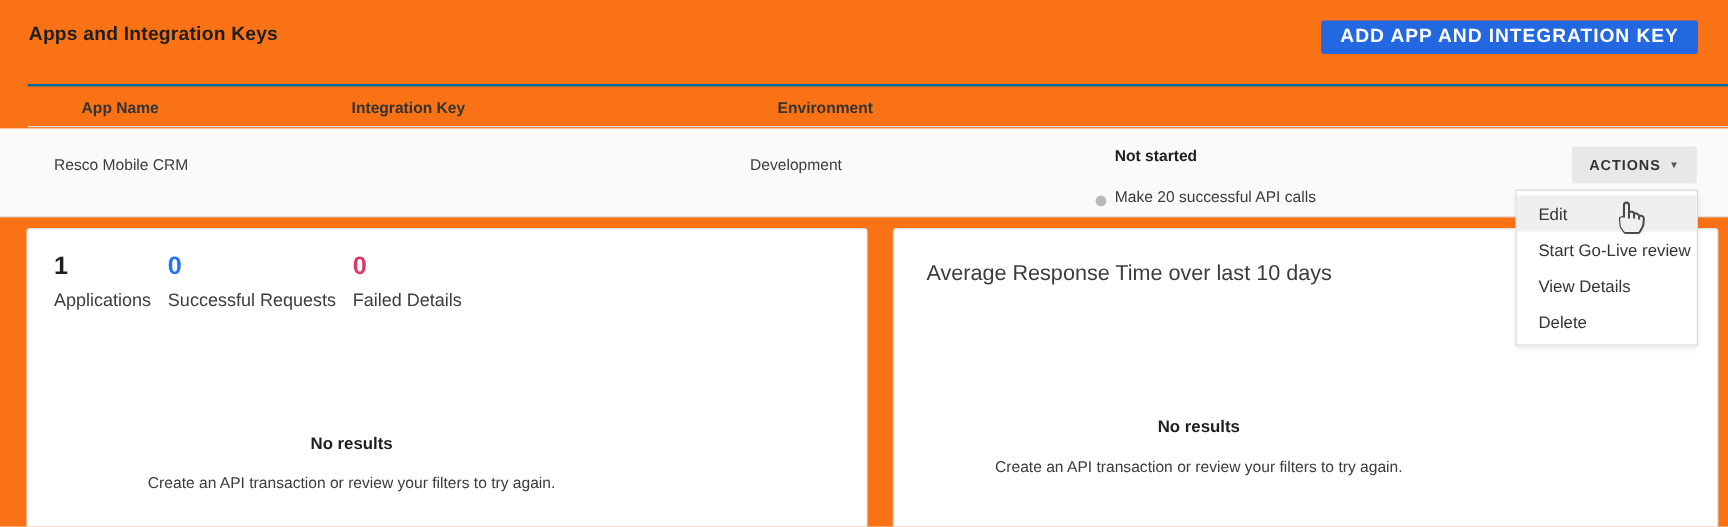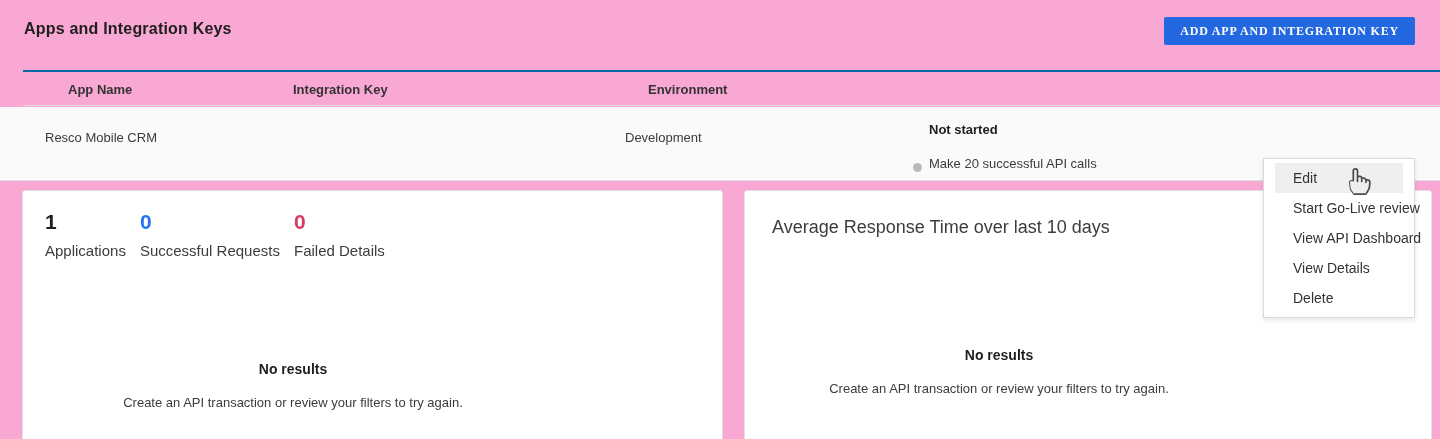--- a/index.html
+++ b/index.html
@@ -9,7 +9,7 @@
     position: relative;
     width: 1440px;
     height: 439px;
-    background: #f9a8d4;
+    background: #f97316;
     overflow: hidden;
   }
 

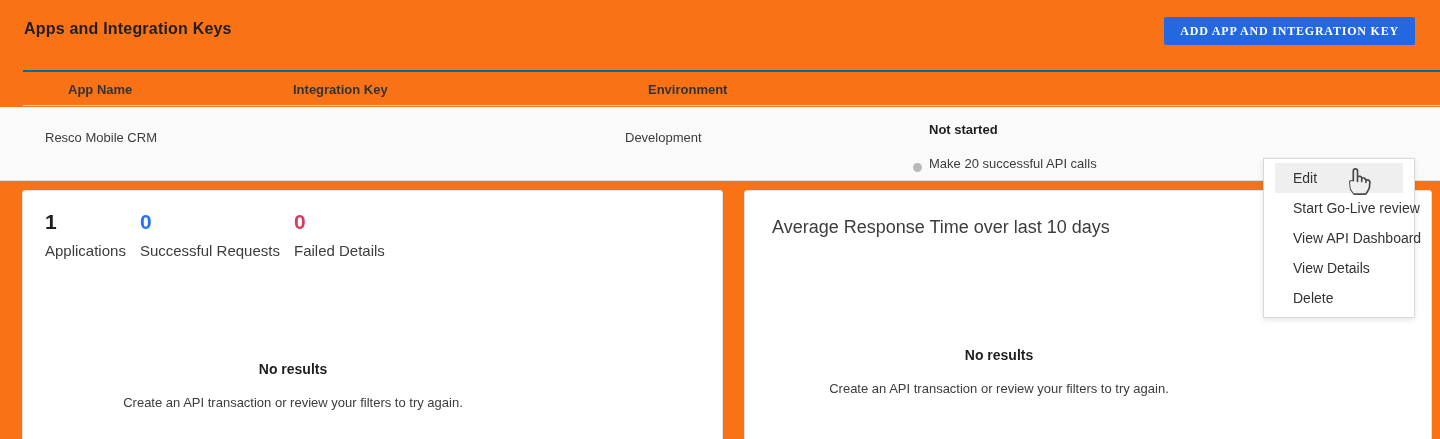--- a/index.html
+++ b/index.html
@@ -31,8 +31,8 @@
     color: #fff;
     border: none;
     border-radius: 2px;
-    font-family: Liberation Serif, serif;
-    font-size: 12px;
+    font-family: Liberation Sans, sans-serif;
+    font-size: 16px;
     font-weight: 700;
     letter-spacing: .8px;
     cursor: pointer;

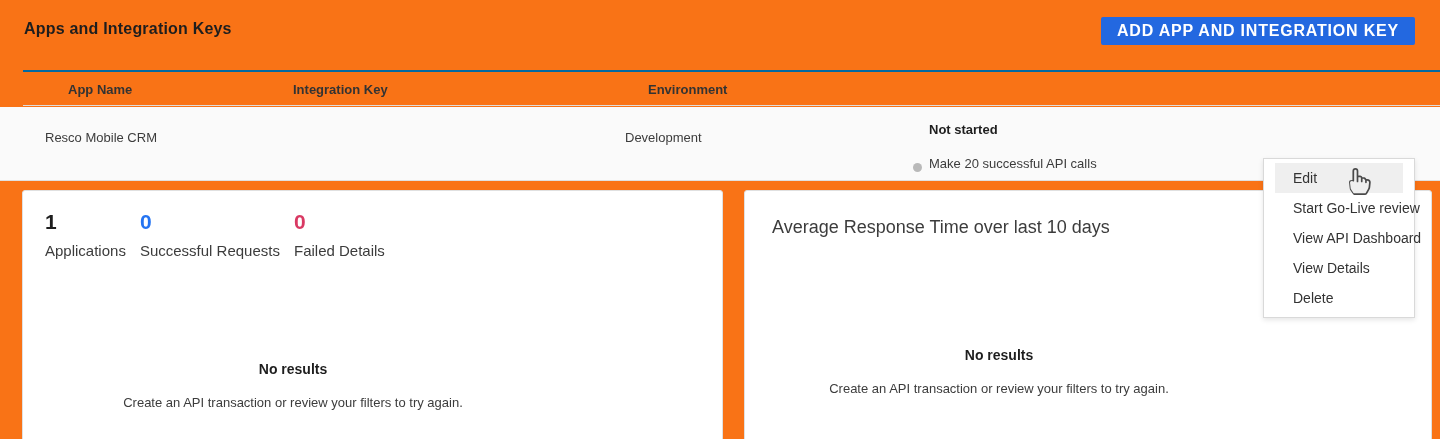--- a/index.html
+++ b/index.html
@@ -236,6 +236,10 @@
     </div>
   </div>
 
+  <button class="actions-btn">
+    <span>ACTIONS</span>
+    <span class="actions-caret">▼</span>
+  </button>
 
   <div class="dropdown">
     <div class="menu-item hovered">Edit</div>

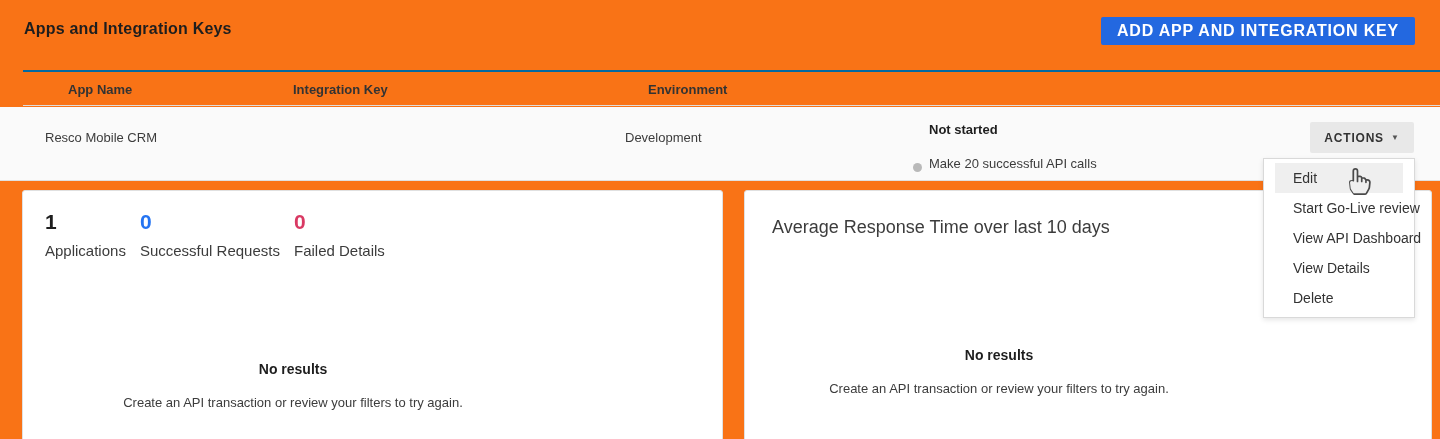--- a/index.html
+++ b/index.html
@@ -133,7 +133,7 @@
     background: #fff;
     border: 1px solid #d9d9d9;
     box-shadow: 0 2px 5px rgba(0,0,0,.10);
-    padding: 4px 11px;
+    padding: 4px 0;
     z-index: 5;
   }
   .menu-item {

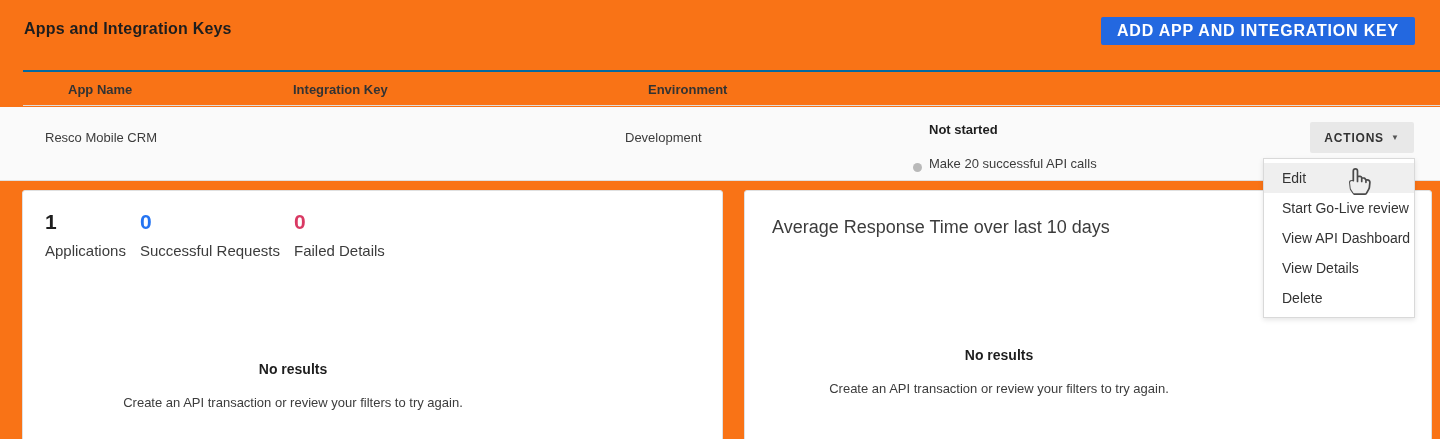--- a/index.html
+++ b/index.html
@@ -244,7 +244,6 @@
   <div class="dropdown">
     <div class="menu-item hovered">Edit</div>
     <div class="menu-item">Start Go-Live review</div>
-    <div class="menu-item">View API Dashboard</div>
     <div class="menu-item">View Details</div>
     <div class="menu-item">Delete</div>
   </div>

